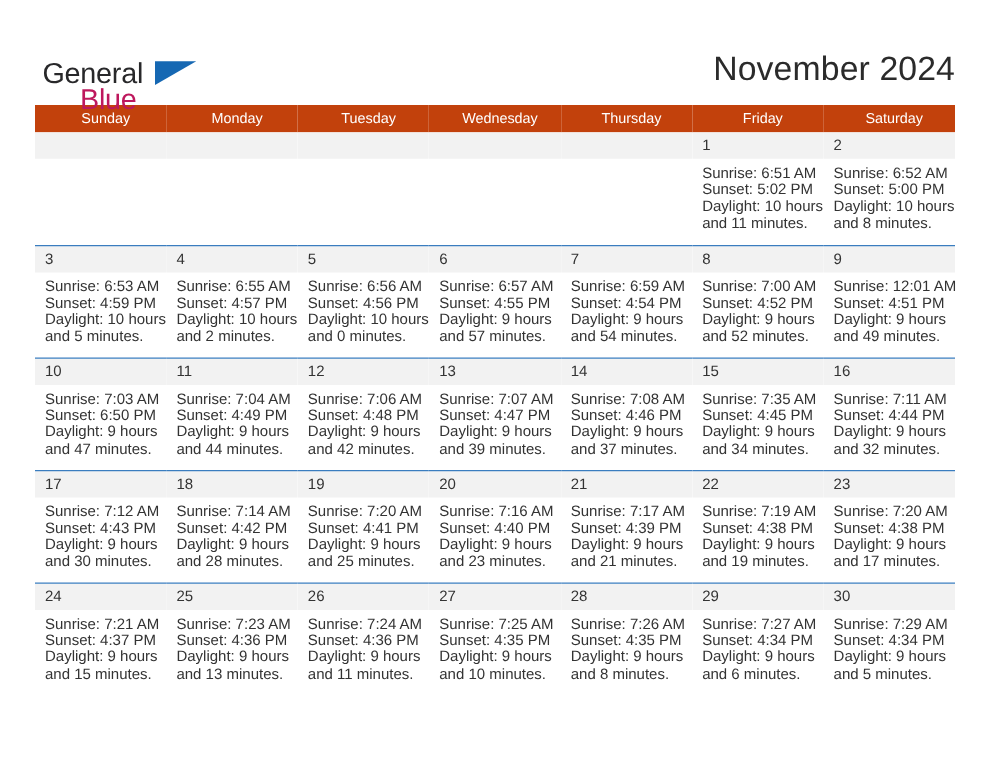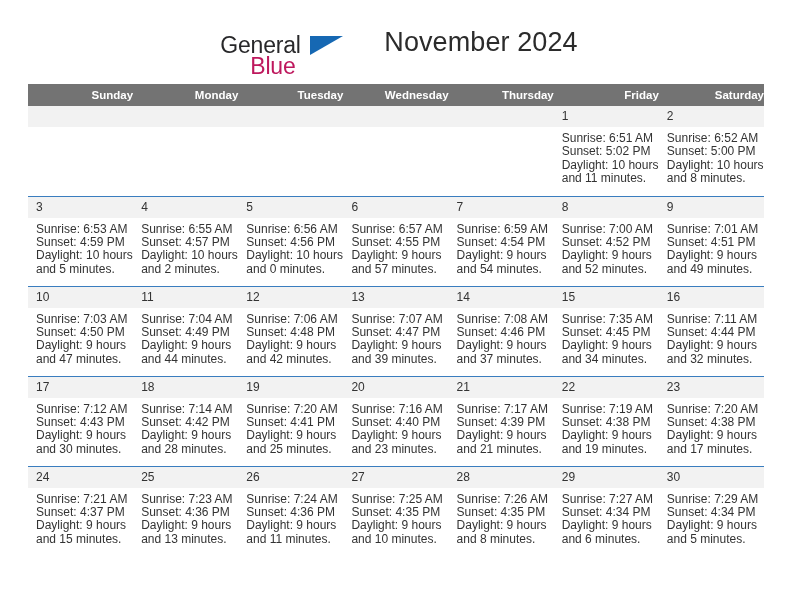--- a/index.html
+++ b/index.html
@@ -27,8 +27,8 @@
   .topbar {
     display: flex;
     align-items: flex-start;
-    justify-content: center;
-    padding-top: 28px;
+    justify-content: space-between;
+    padding-top: 41px;
     height: 76px;
   }
 

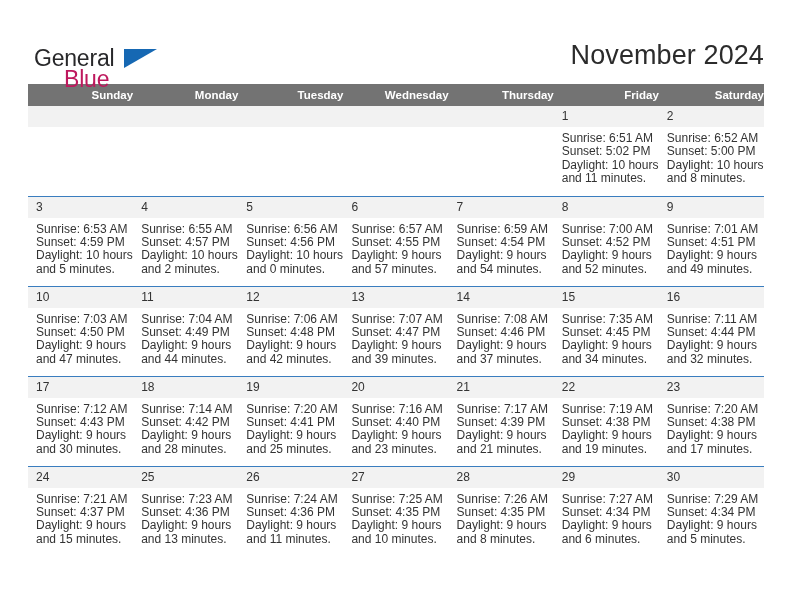--- a/index.html
+++ b/index.html
@@ -95,11 +95,11 @@
     margin-top: 8px;
   }
   .cal th {
-    background: #737373;
+    background: #c2410c;
     color: #ffffff;
     font-size: 11.5px;
-    font-weight: 700;
-    text-align: right;
+    font-weight: 400;
+    text-align: center;
     padding: 5px 0 5px 8px;
     height: 21px;
     border: none;

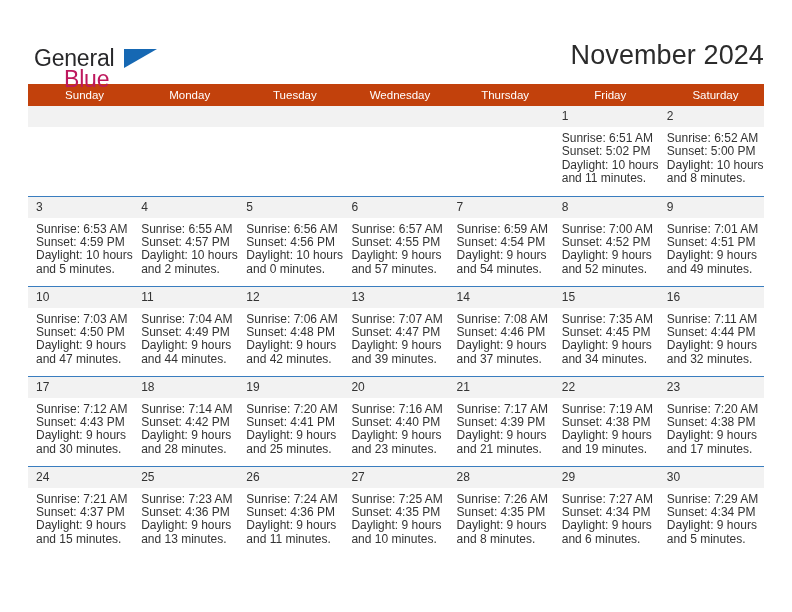--- a/index.html
+++ b/index.html
@@ -290,7 +290,7 @@
           <td class="daycell">
             <div class="daynum">9</div>
             <div class="cellbody">
-              <div>Sunrise: 7:01 AM</div>
+              <div>Sunrise: 12:01 AM</div>
               <div>Sunset: 4:51 PM</div>
               <div>Daylight: 9 hours</div>
               <div>and 49 minutes.</div>

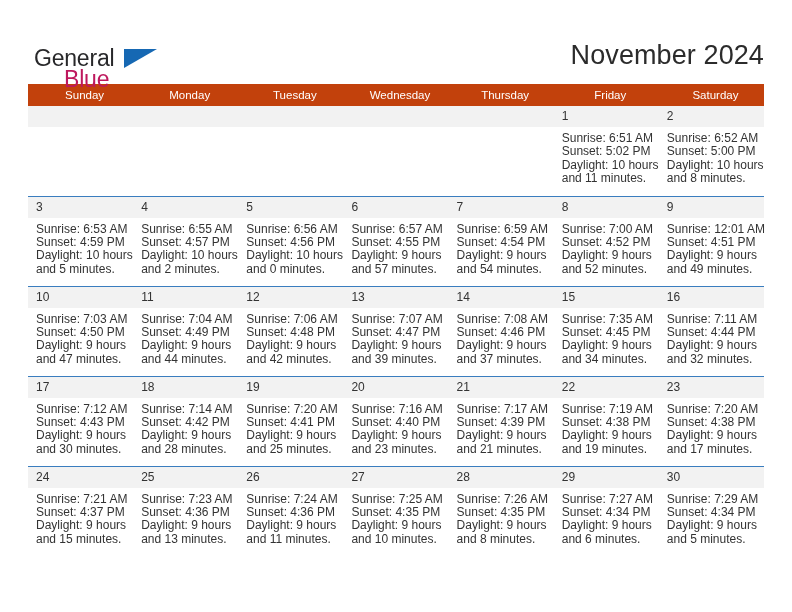--- a/index.html
+++ b/index.html
@@ -302,7 +302,7 @@
             <div class="daynum">10</div>
             <div class="cellbody">
               <div>Sunrise: 7:03 AM</div>
-              <div>Sunset: 4:50 PM</div>
+              <div>Sunset: 6:50 PM</div>
               <div>Daylight: 9 hours</div>
               <div>and 47 minutes.</div>
             </div>

